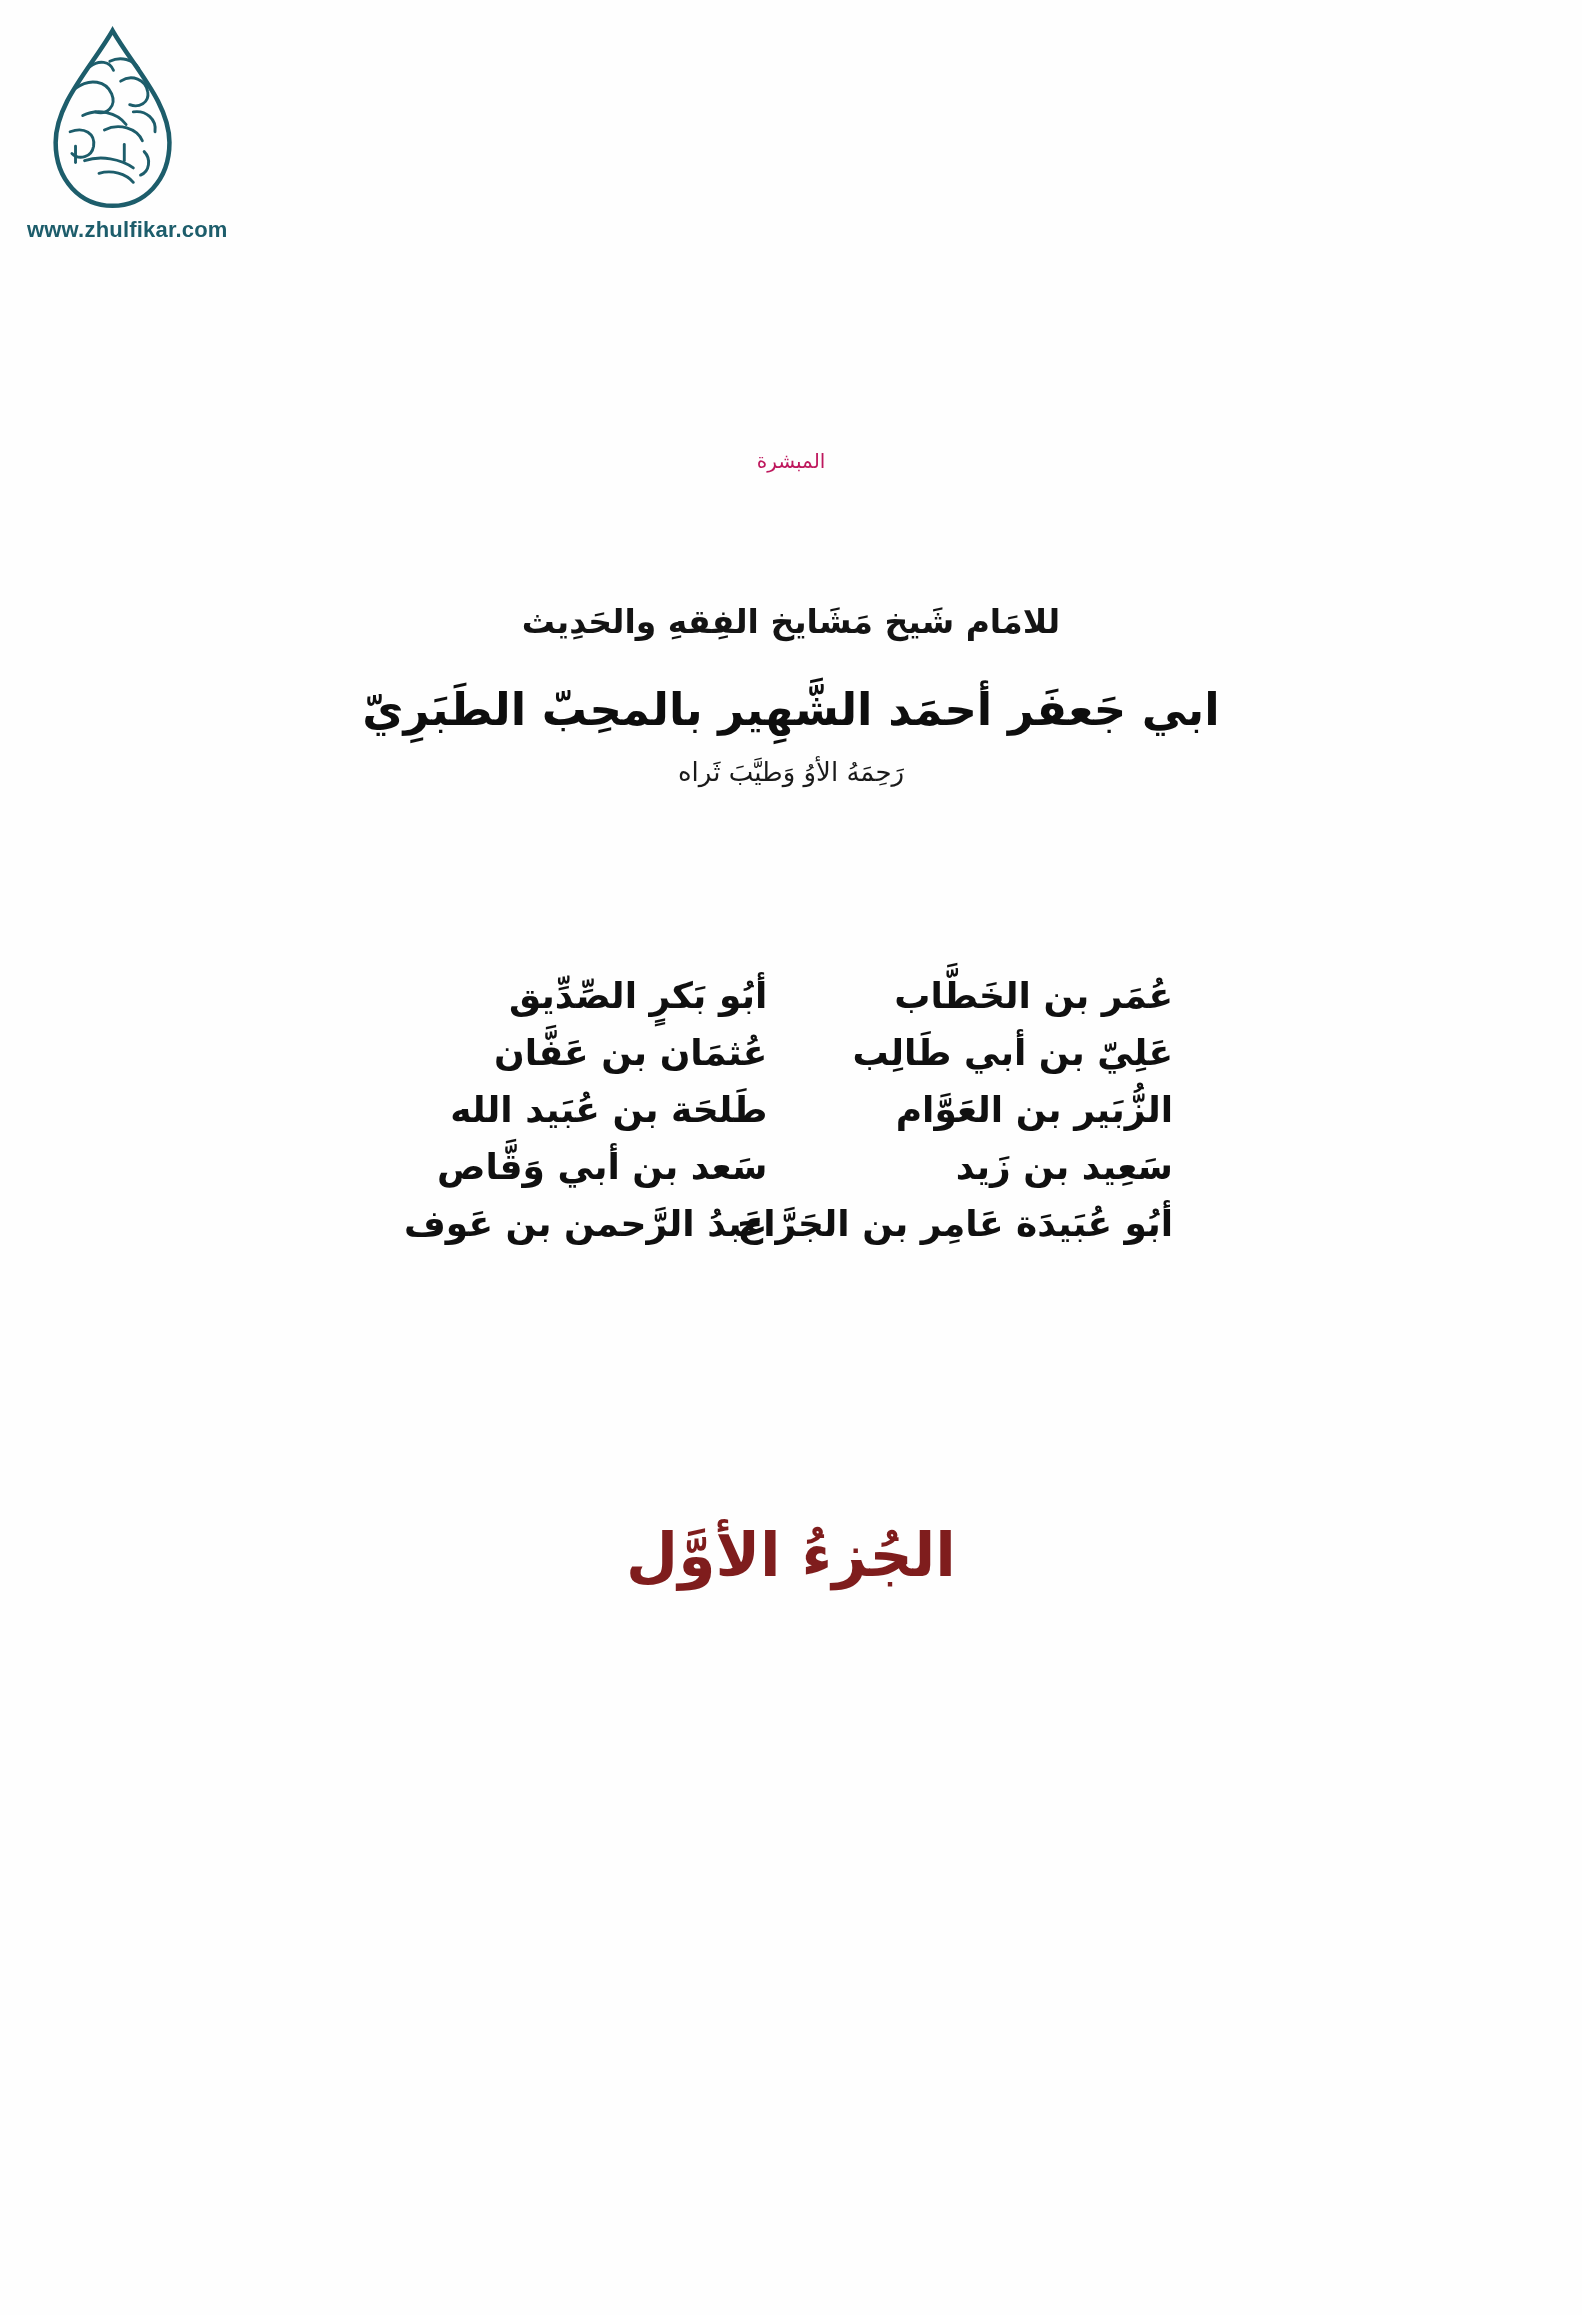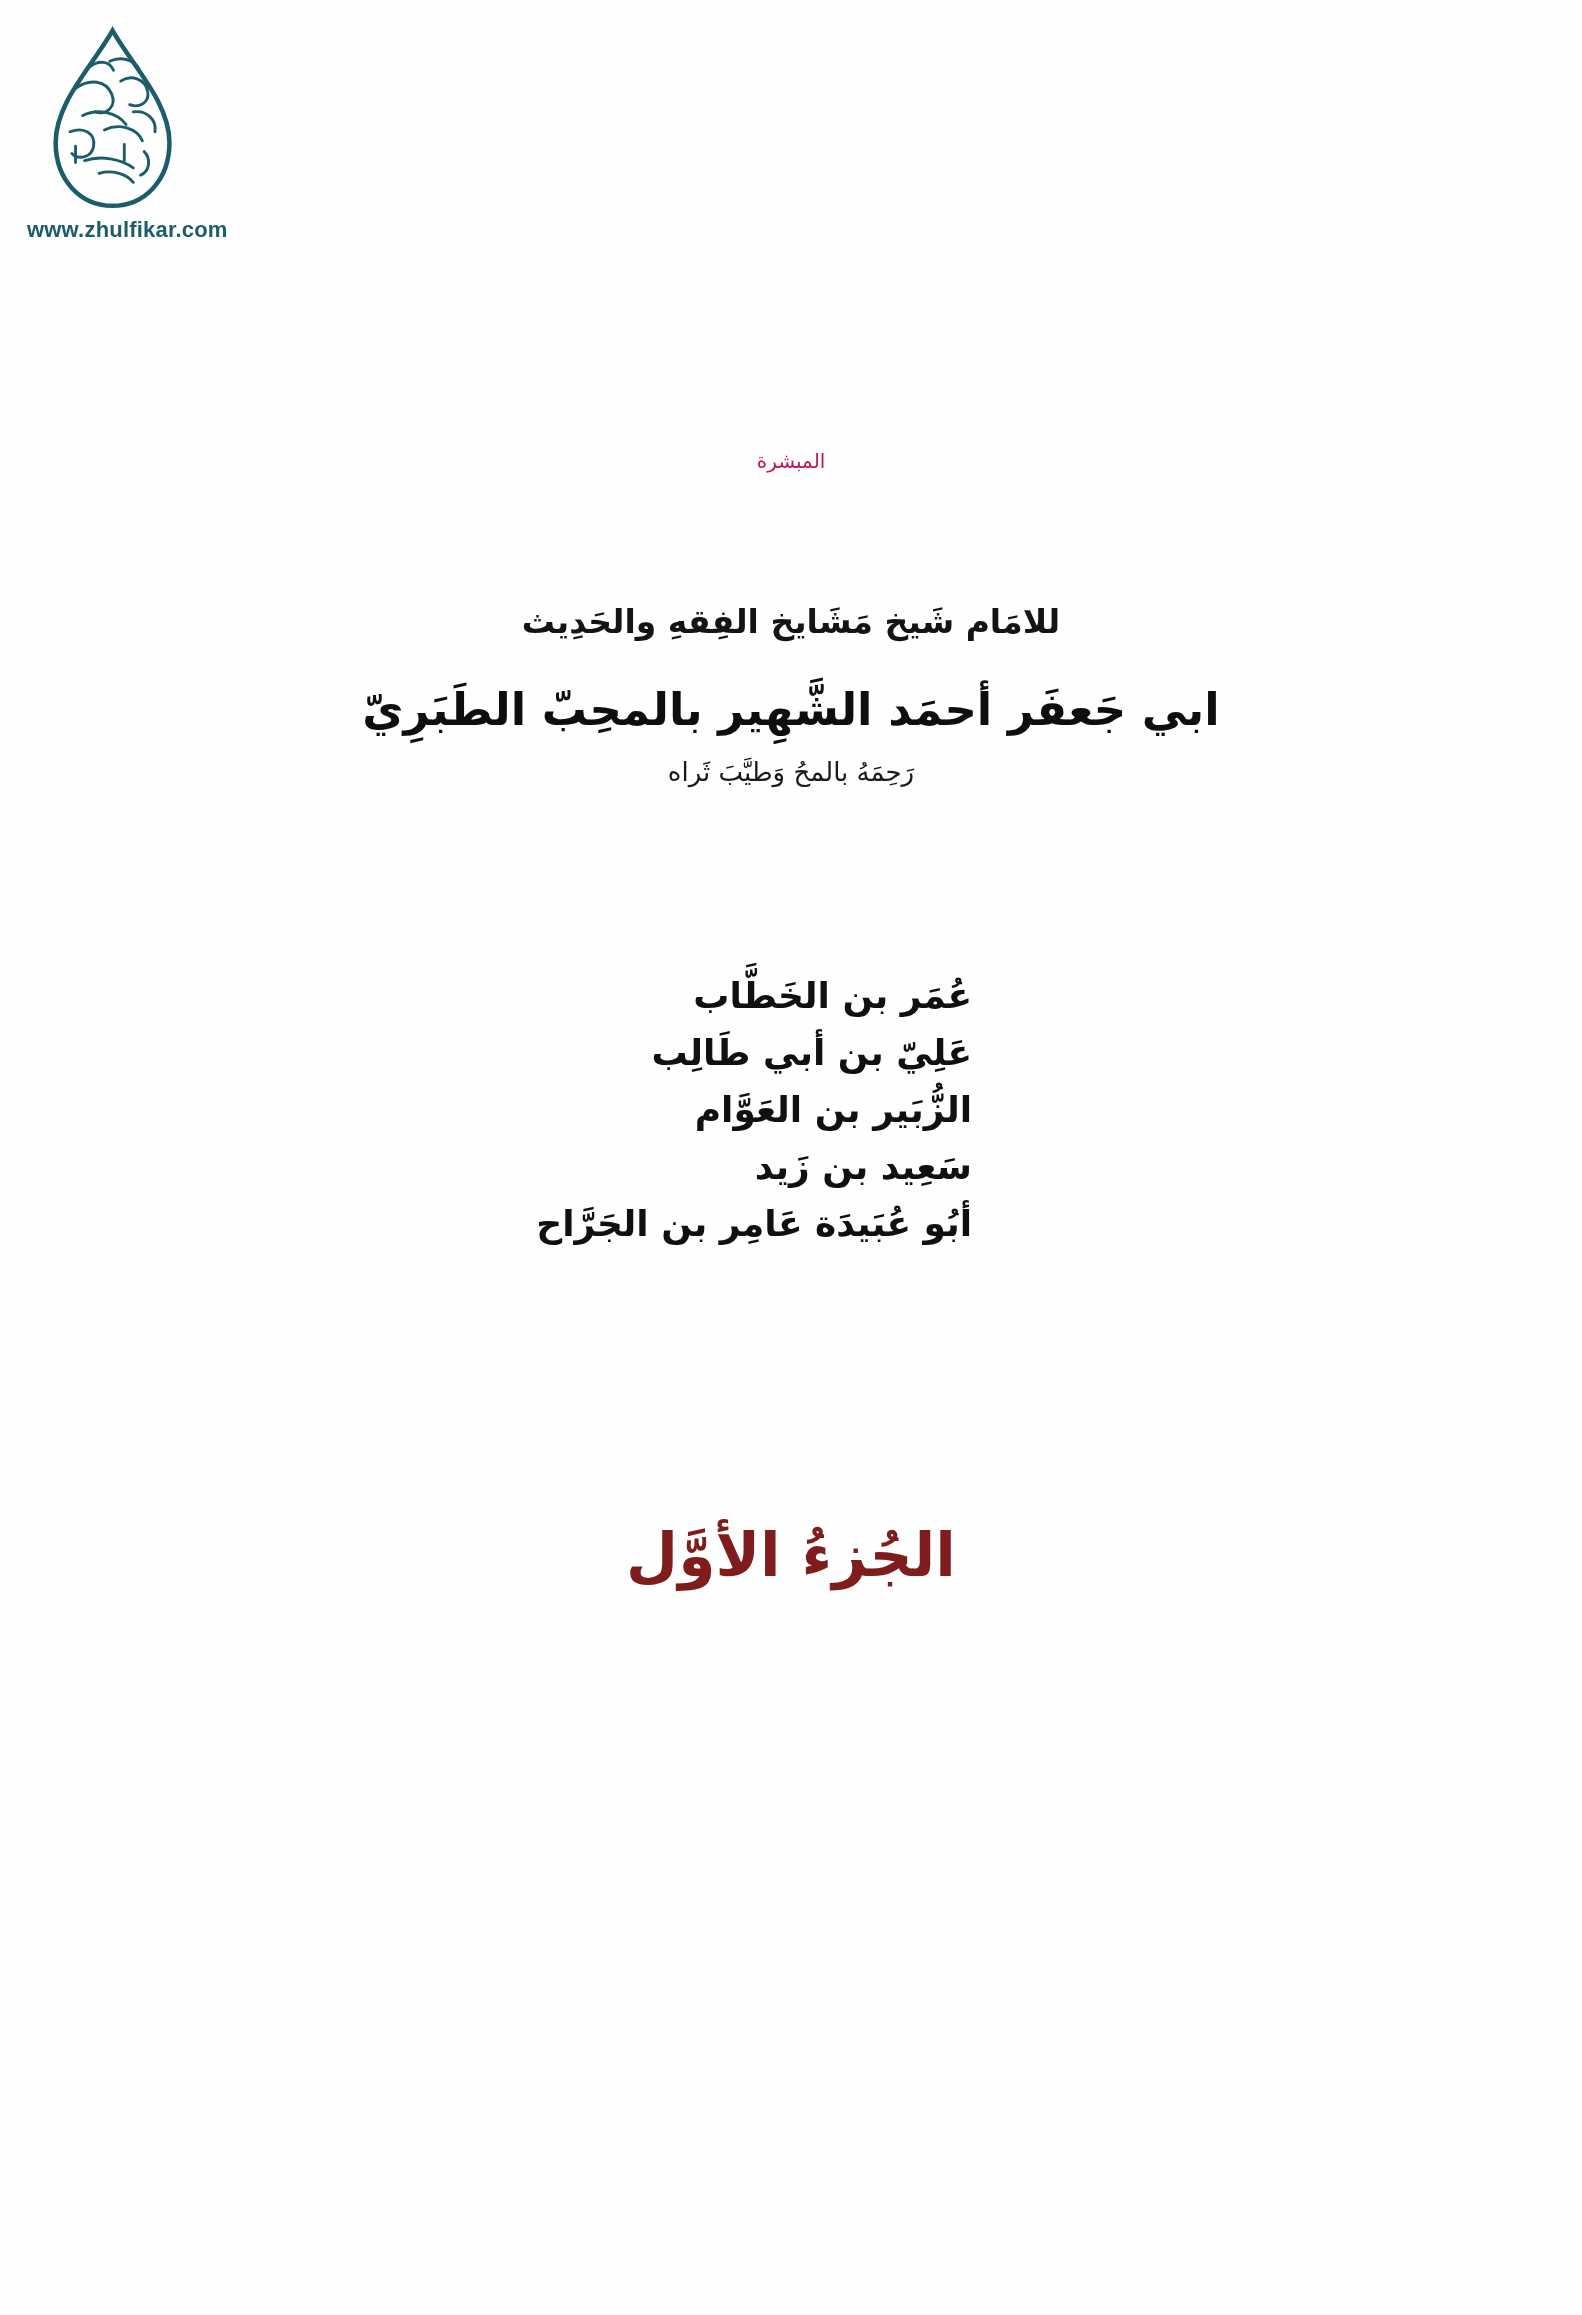--- a/index.html
+++ b/index.html
@@ -171,7 +171,7 @@
   <div class="author-block">
     <div class="author-line-1">للامَام شَيخ مَشَايخ الفِقهِ والحَدِيث</div>
     <div class="author-line-2">ابي جَعفَر أحمَد الشَّهِير بالمحِبّ الطَبَرِيّ</div>
-    <div class="author-line-3">رَحِمَهُ بالمحُ وَطيَّبَ ثَراه</div>
+    <div class="author-line-3">رَحِمَهُ الأوُ وَطيَّبَ ثَراه</div>
   </div>
 
   <div class="companions">

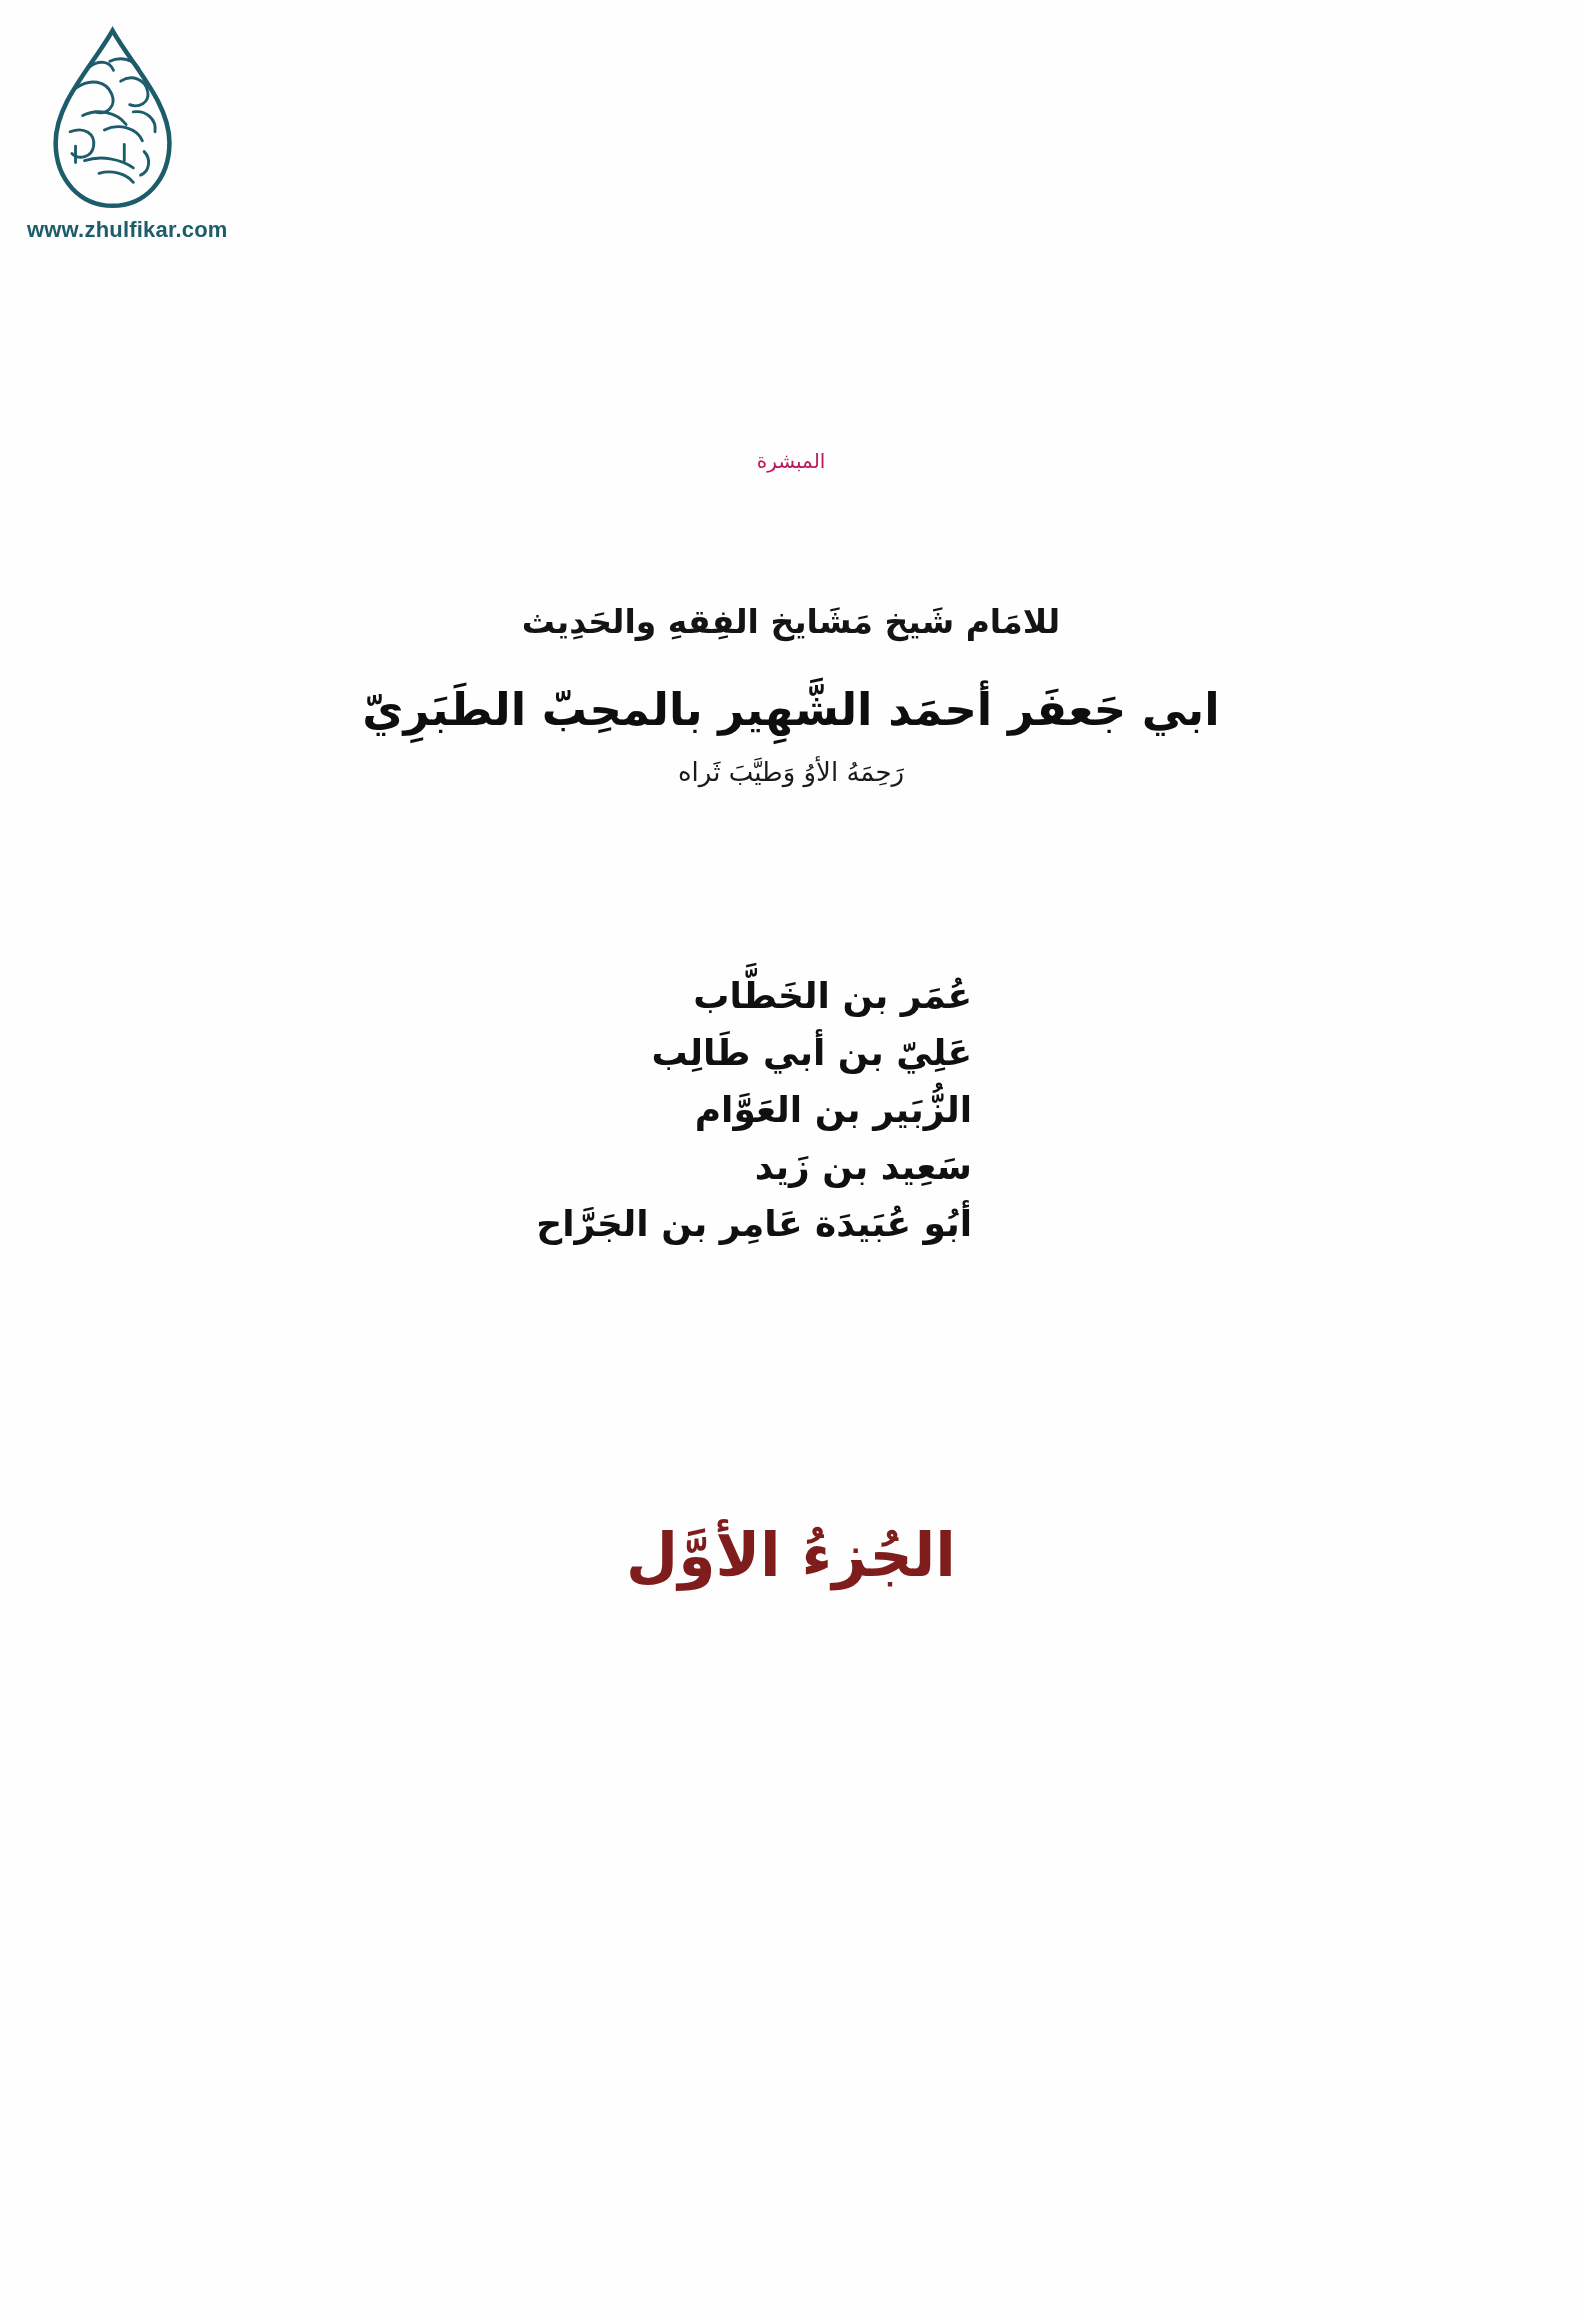--- a/index.html
+++ b/index.html
@@ -182,6 +182,13 @@
       <div class="companion-row">سَعِيد بن زَيد</div>
       <div class="companion-row">أبُو عُبَيدَة عَامِر بن الجَرَّاح</div>
     </div>
+    <div class="companions-col col-right">
+      <div class="companion-row">أبُو بَكرٍ الصِّدِّيق</div>
+      <div class="companion-row">عُثمَان بن عَفَّان</div>
+      <div class="companion-row">طَلحَة بن عُبَيد الله</div>
+      <div class="companion-row">سَعد بن أبي وَقَّاص</div>
+      <div class="companion-row">عَبدُ الرَّحمن بن عَوف</div>
+    </div>
   </div>
 
   <div class="volume">الجُزءُ الأوَّل</div>

